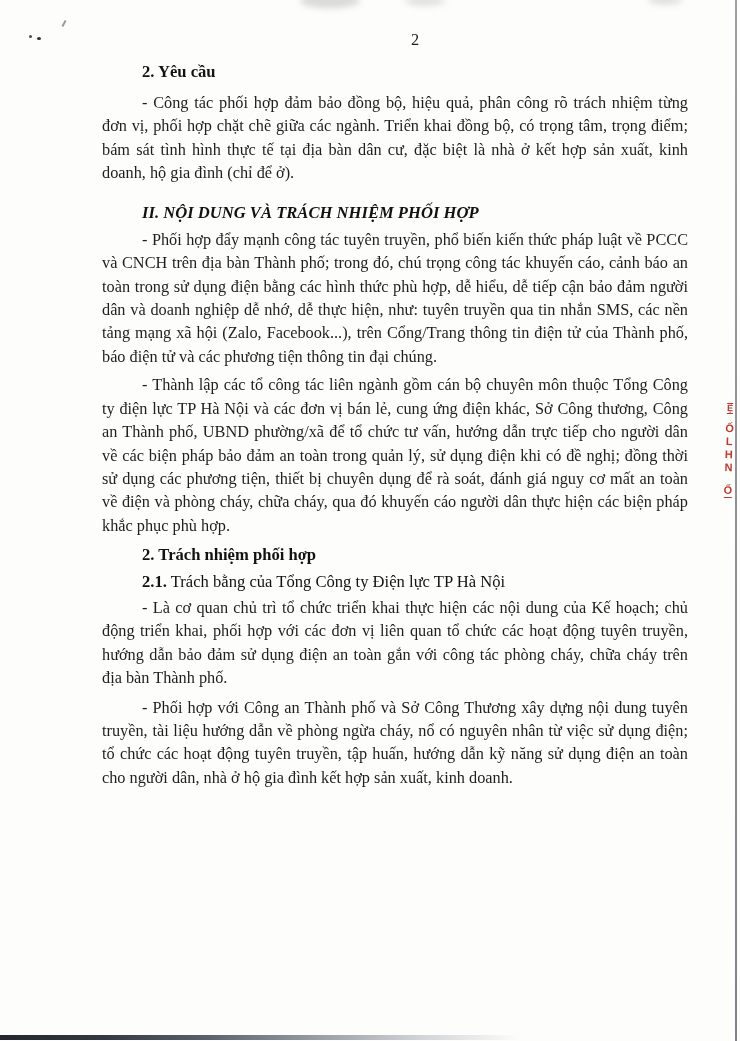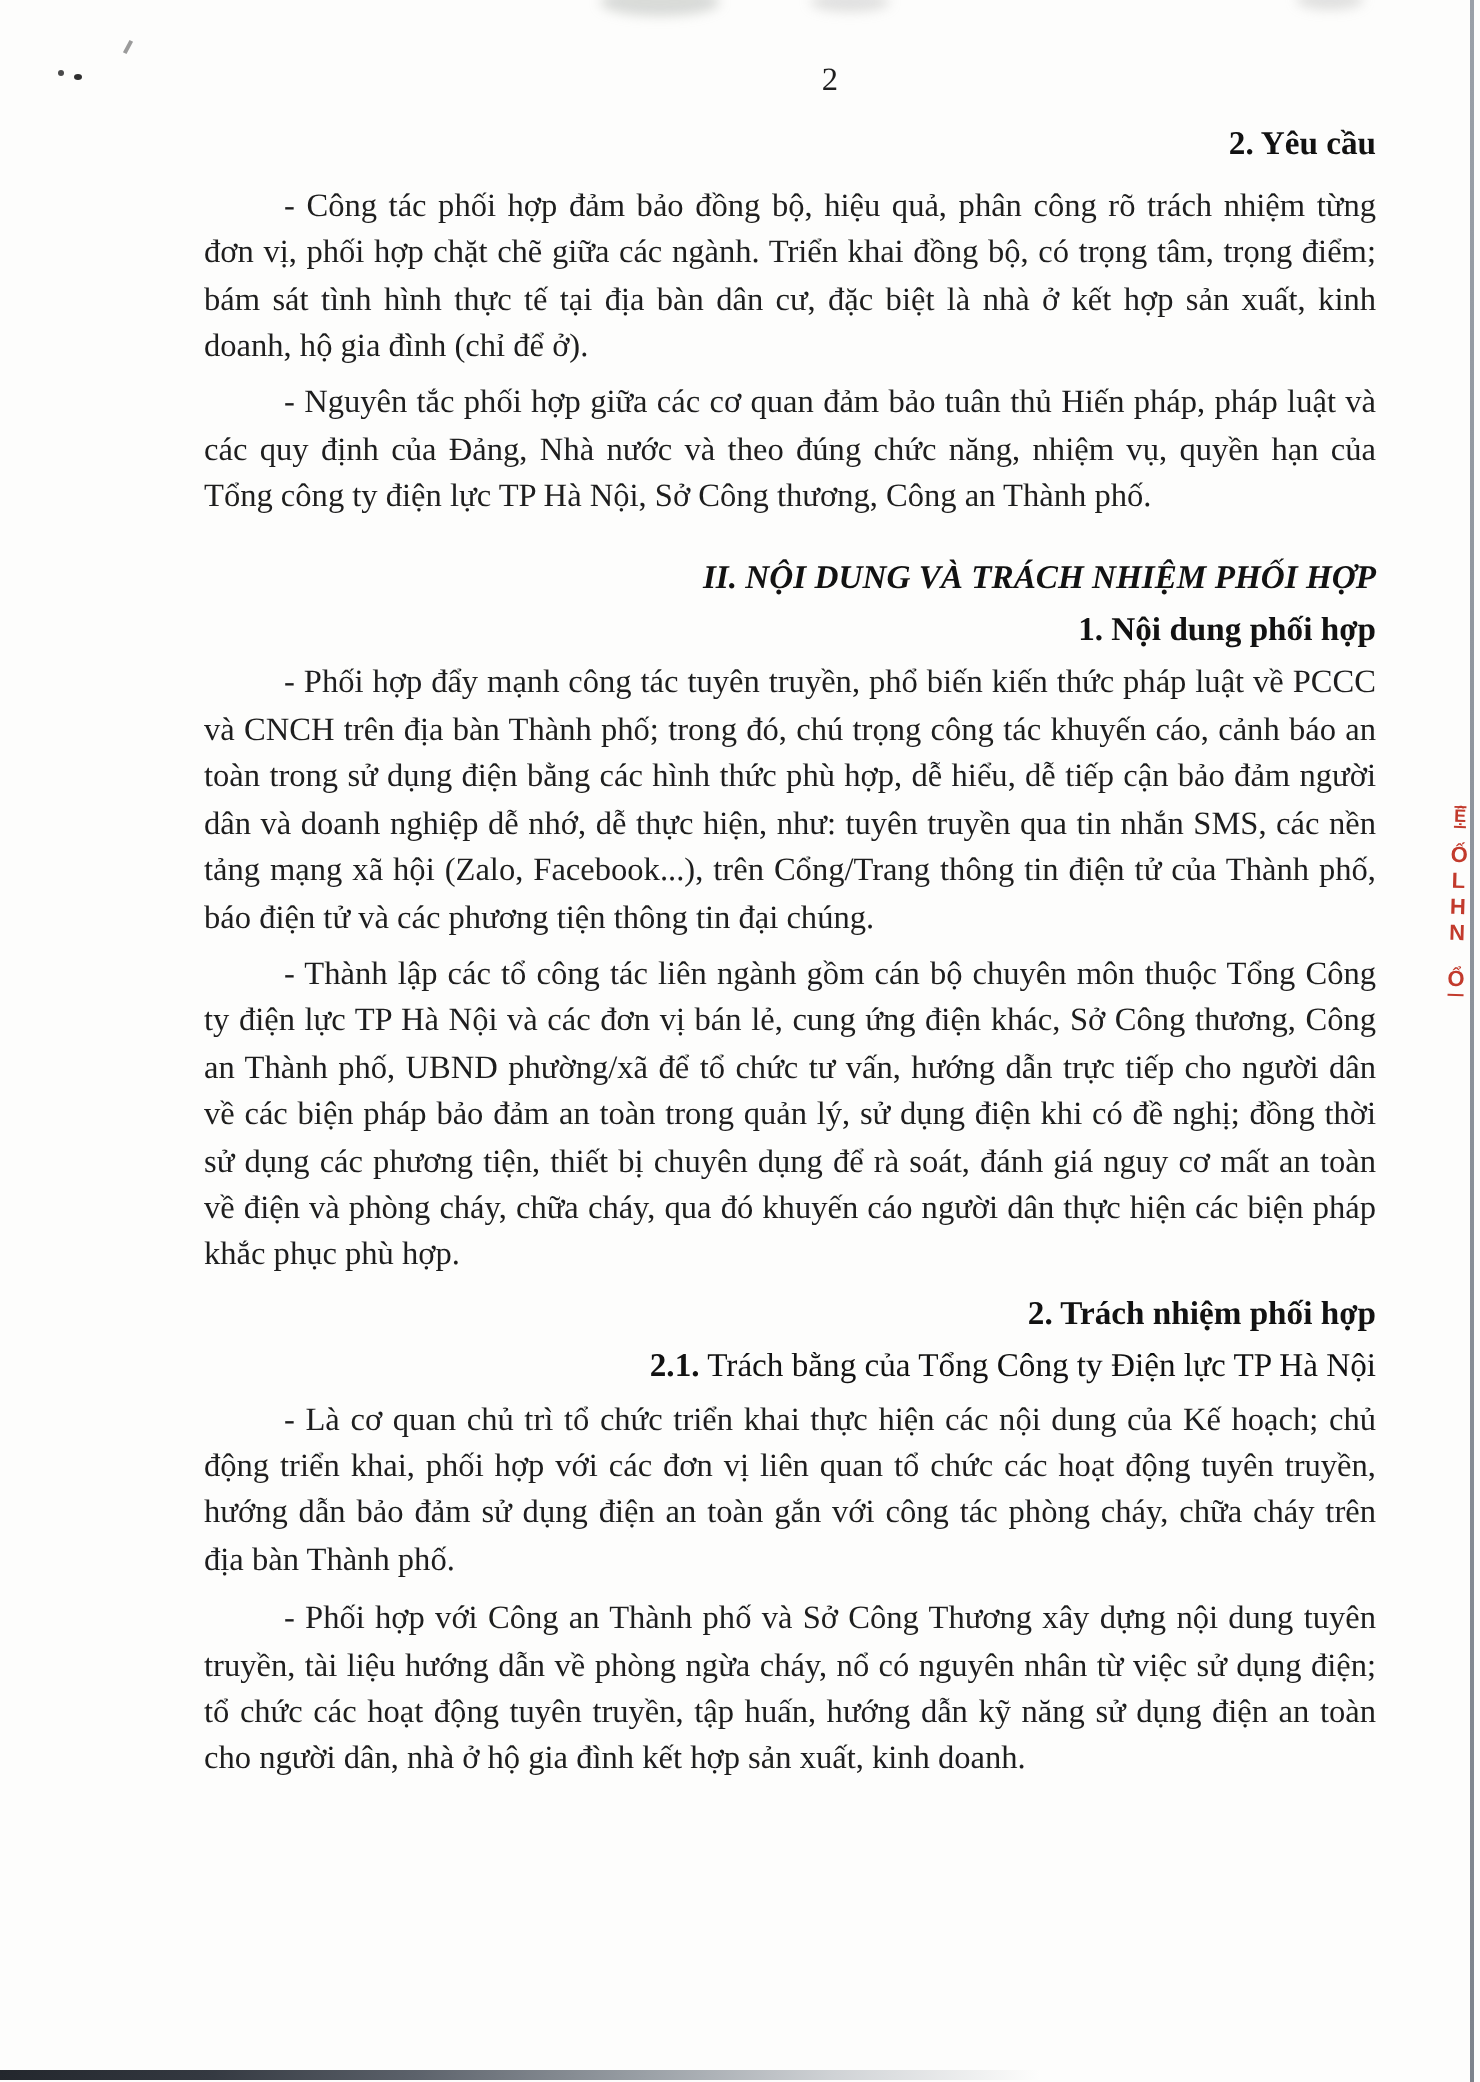--- a/index.html
+++ b/index.html
@@ -46,7 +46,7 @@
   }
   .page-num{text-align:center;margin:0 0 0 0;text-indent:0;}
   .content p{margin:0 0 5px 0;text-indent:40px;}
-  h3{font-size:16.6px;line-height:23.4px;margin:0 0 3px 0;padding-left:40px;font-weight:bold;color:#121212;text-align:right;}
+  h3{font-size:16.6px;line-height:23.4px;margin:0 0 3px 0;padding-left:40px;font-weight:bold;color:#121212;text-align:left;}
   .h-yeucau{margin-top:9px;margin-bottom:7px;}
   .h-ii{margin-top:17px;font-style:italic;}
   .h-sub21{font-weight:normal;}

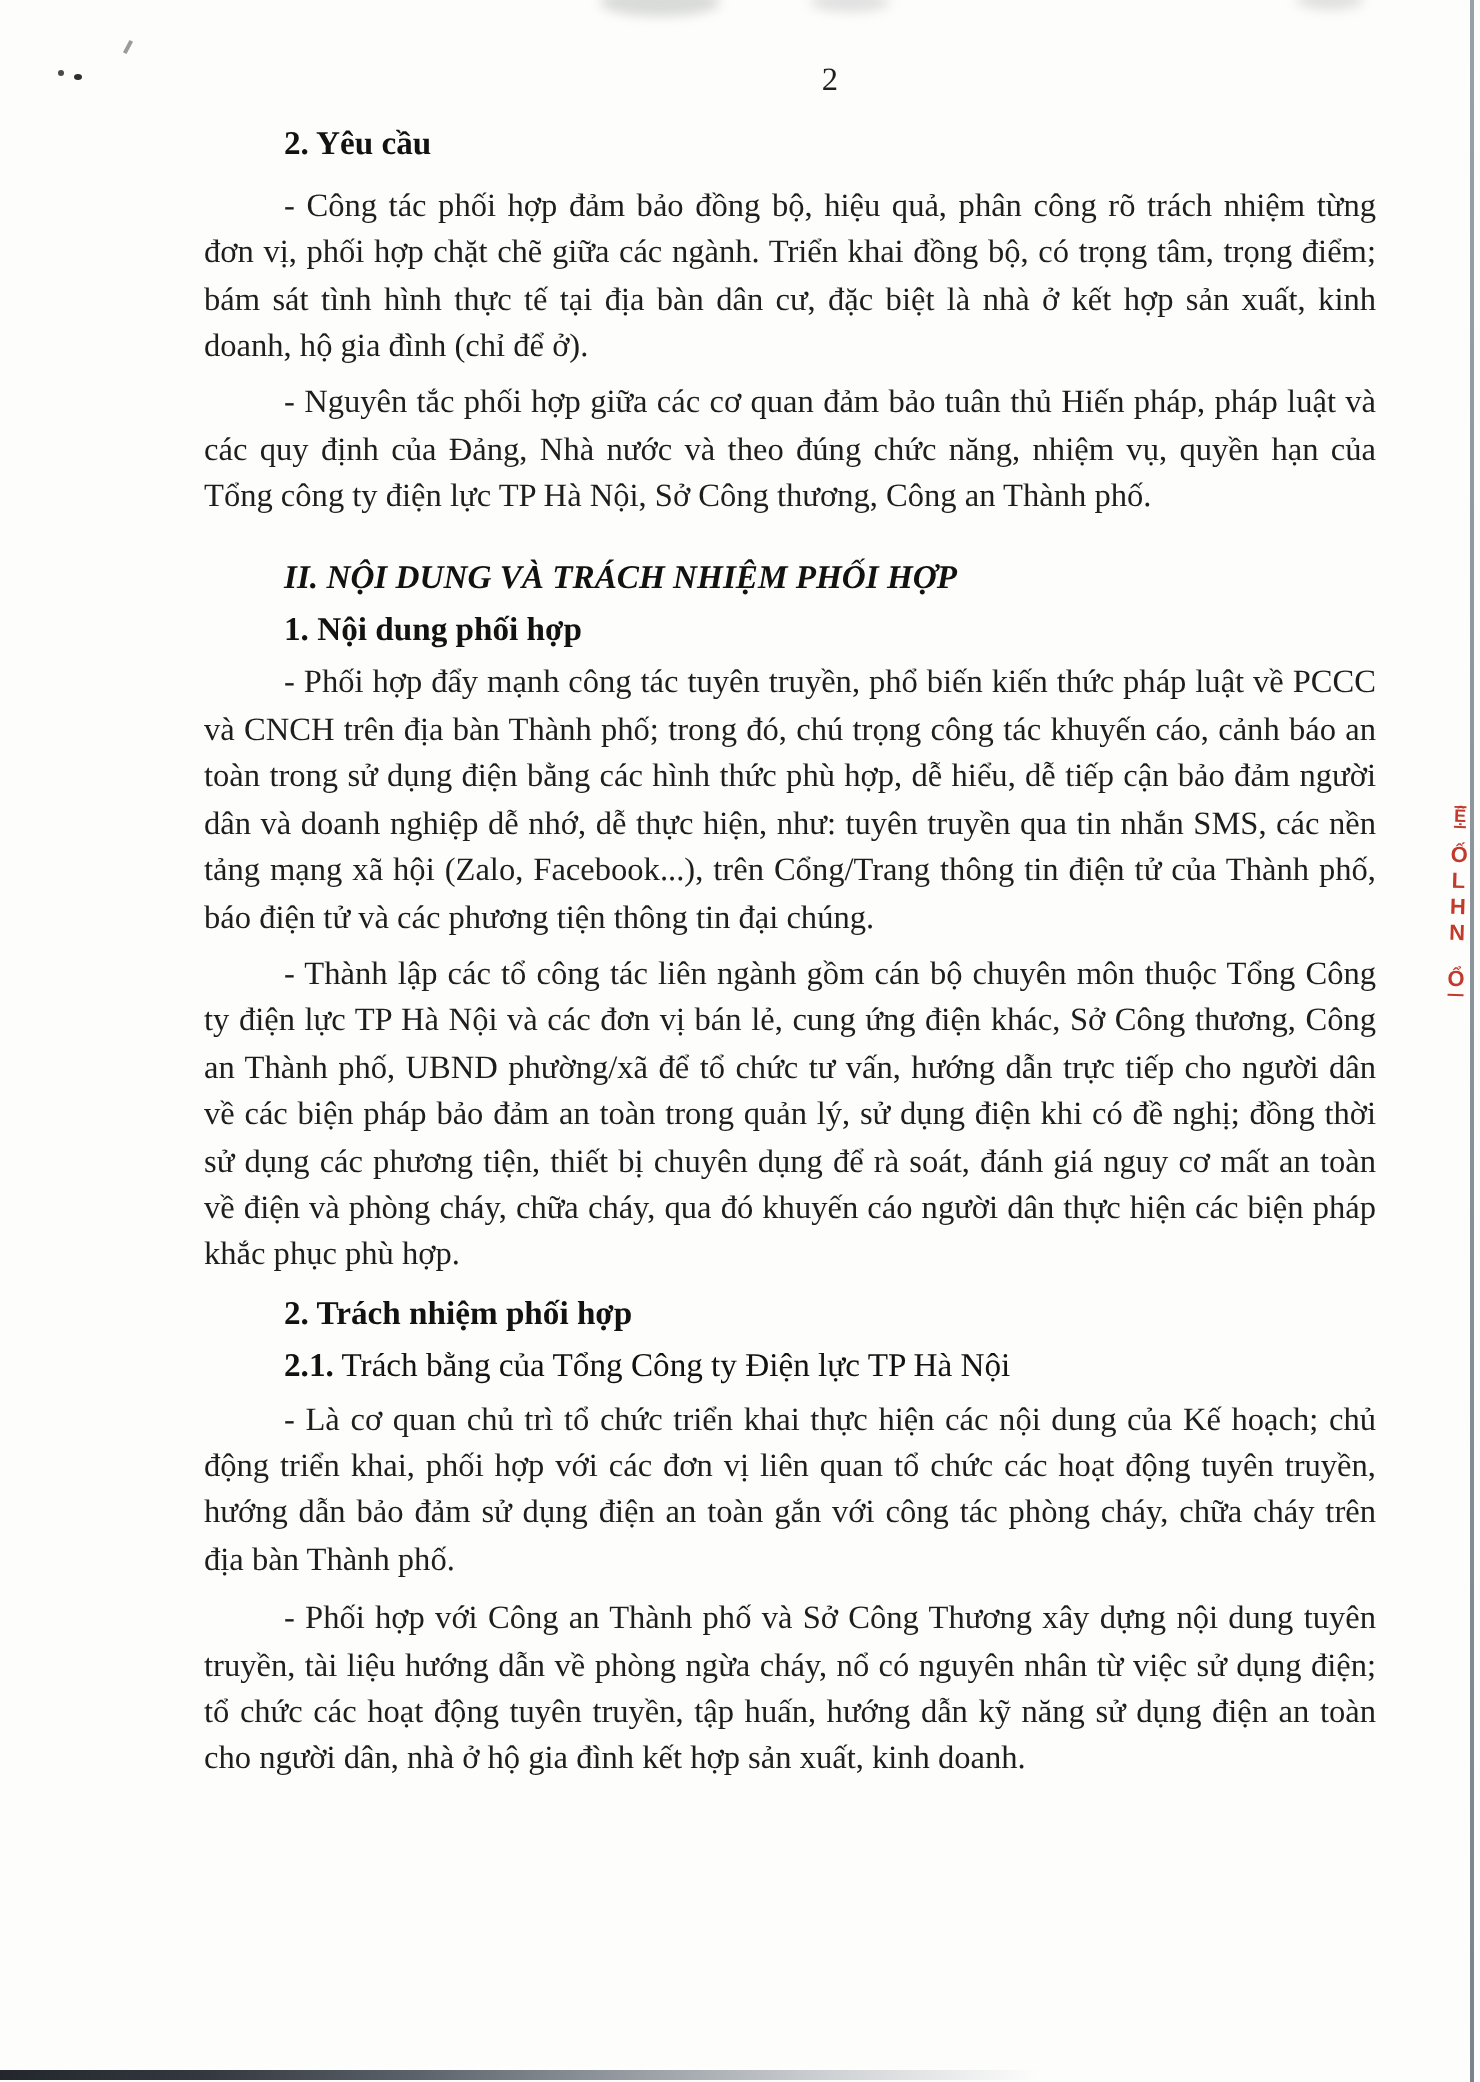--- a/index.html
+++ b/index.html
@@ -71,7 +71,6 @@
 
     <h3 class="h-yeucau">2. Yêu cầu</h3>
     <p>- Công tác phối hợp đảm bảo đồng bộ, hiệu quả, phân công rõ trách nhiệm từng đơn vị, phối hợp chặt chẽ giữa các ngành. Triển khai đồng bộ, có trọng tâm, trọng điểm; bám sát tình hình thực tế tại địa bàn dân cư, đặc biệt là nhà ở kết hợp sản xuất, kinh doanh, hộ gia đình (chỉ để ở).</p>
-    <p>- Nguyên tắc phối hợp giữa các cơ quan đảm bảo tuân thủ Hiến pháp, pháp luật và các quy định của Đảng, Nhà nước và theo đúng chức năng, nhiệm vụ, quyền hạn của Tổng công ty điện lực TP Hà Nội, Sở Công thương, Công an Thành phố.</p>
 
     <h3 class="h-ii">II. NỘI DUNG VÀ TRÁCH NHIỆM PHỐI HỢP</h3>
     <h3>1. Nội dung phối hợp</h3>

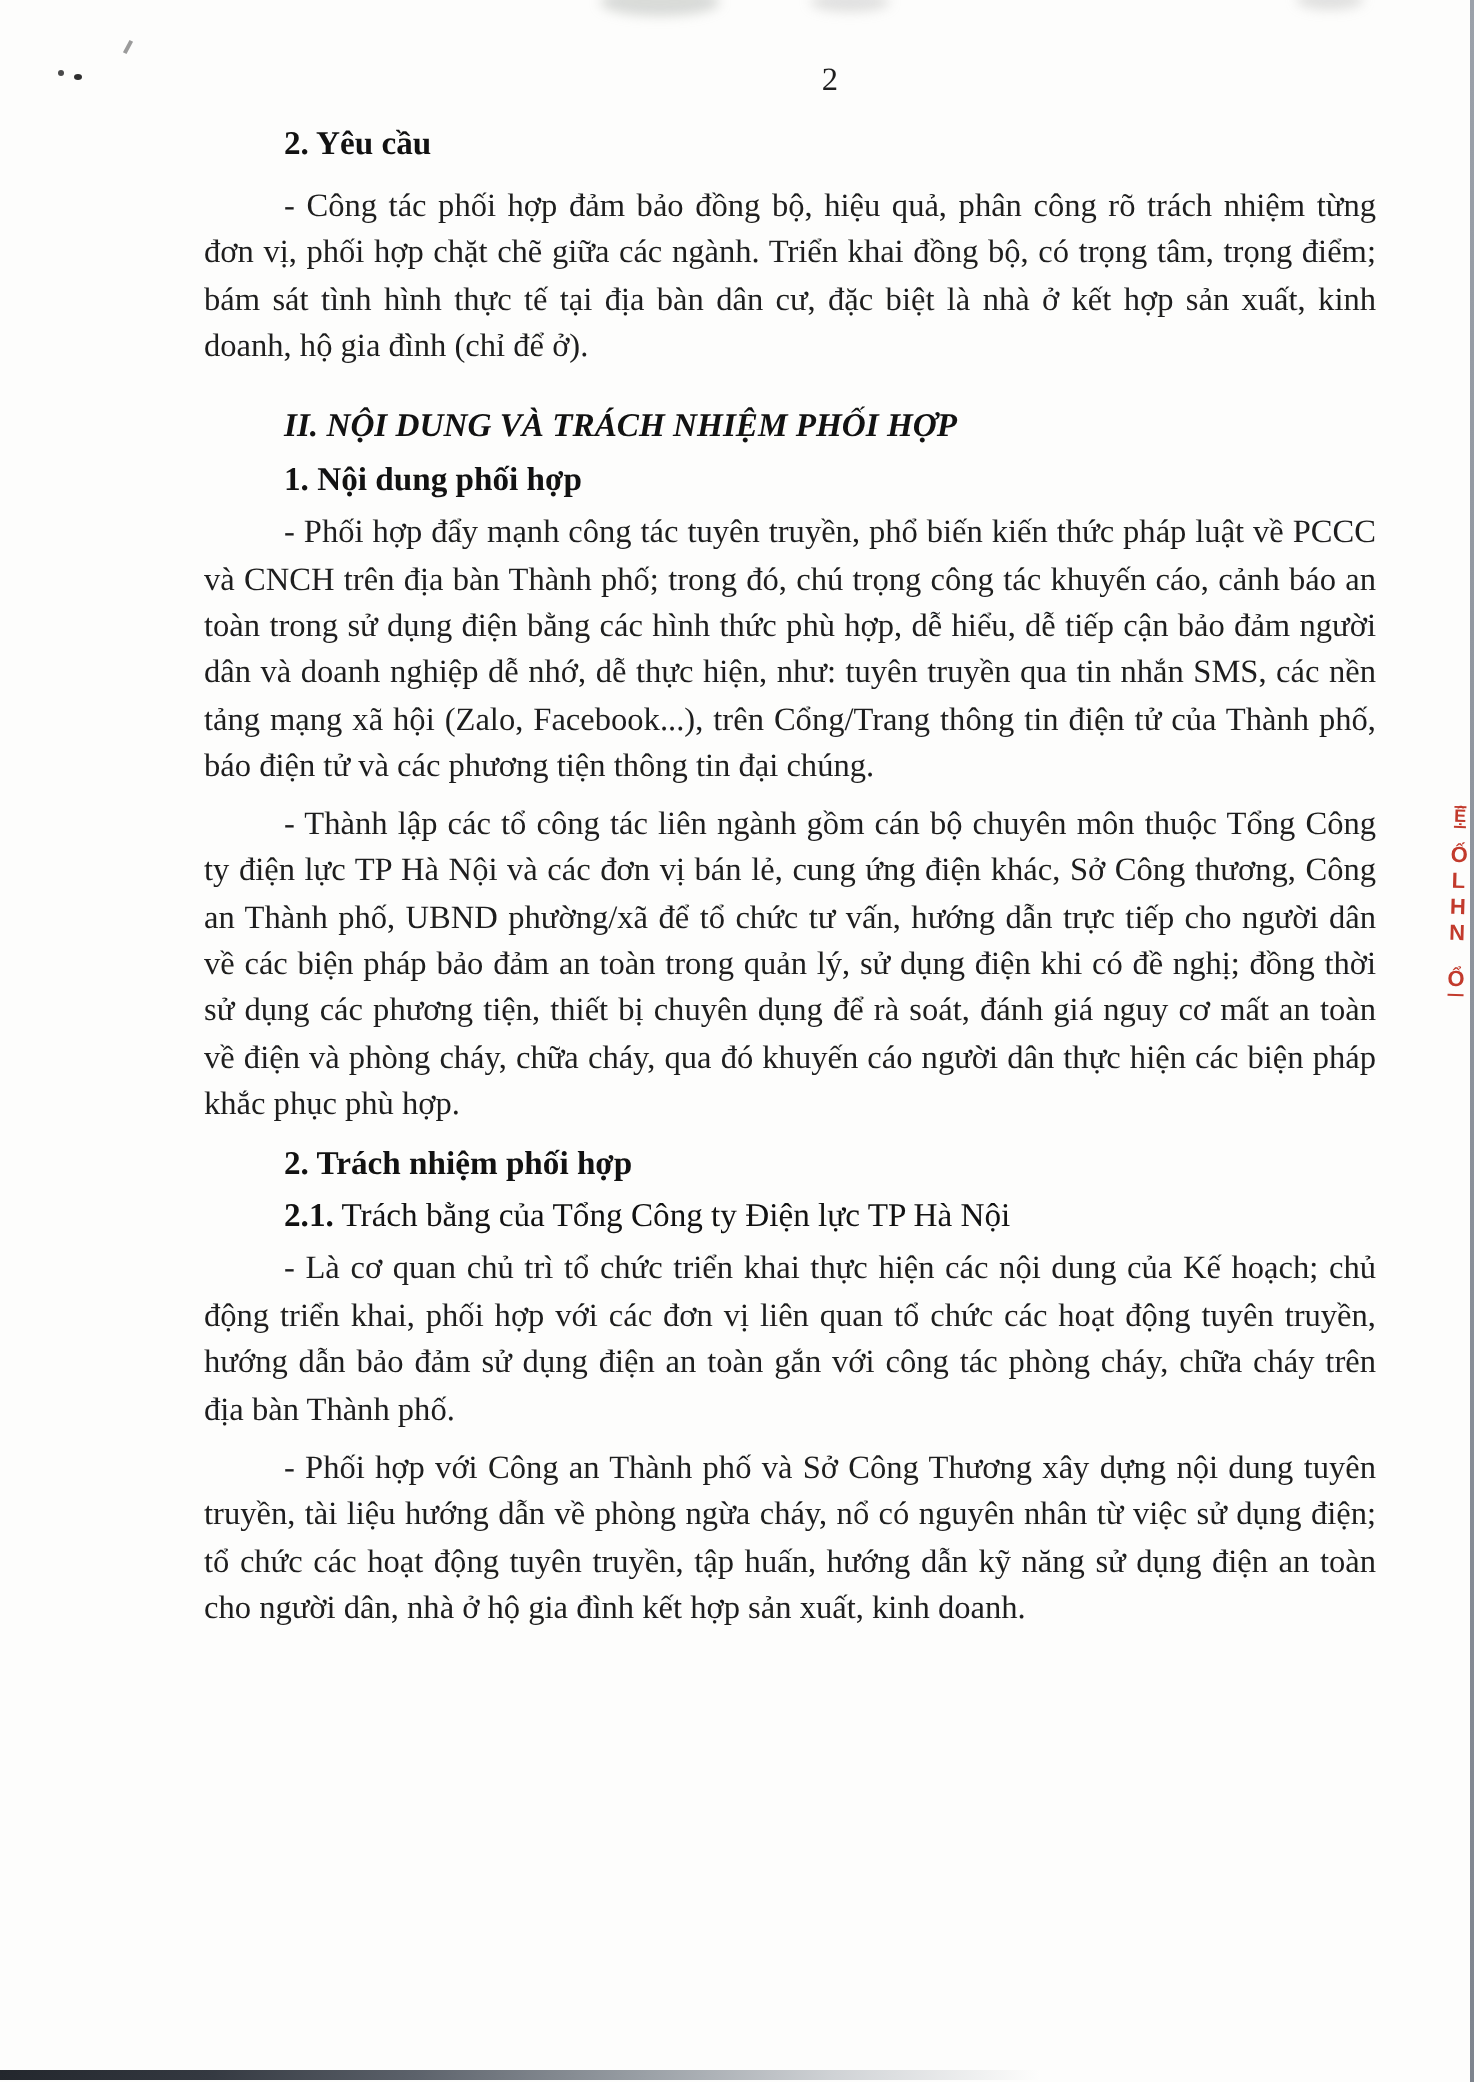--- a/index.html
+++ b/index.html
@@ -73,7 +73,6 @@
     <p>- Công tác phối hợp đảm bảo đồng bộ, hiệu quả, phân công rõ trách nhiệm từng đơn vị, phối hợp chặt chẽ giữa các ngành. Triển khai đồng bộ, có trọng tâm, trọng điểm; bám sát tình hình thực tế tại địa bàn dân cư, đặc biệt là nhà ở kết hợp sản xuất, kinh doanh, hộ gia đình (chỉ để ở).</p>
 
     <h3 class="h-ii">II. NỘI DUNG VÀ TRÁCH NHIỆM PHỐI HỢP</h3>
-    <h3>1. Nội dung phối hợp</h3>
     <p><span>- Phối hợp đẩy mạnh công tác tuyên truyền, phổ biến kiến thức pháp luật về PCCC và CNCH trên địa bàn Thành phố; trong đó, chú trọng công tác khuyến cáo, cảnh báo an toàn trong sử dụng điện bằng các hình thức phù hợp, dễ hiểu, dễ tiếp cận bảo đảm người dân và doanh nghiệp dễ nhớ, dễ thực hiện, như: tuyên truyền qua tin nhắn SMS, các nền tảng mạng xã hội </span><span class="it">(Zalo, Facebook...),</span><span> trên Cổng/Trang thông tin điện tử của Thành phố, báo điện tử và các phương tiện thông tin đại chúng.</span></p>
     <p class="p-gap">- Thành lập các tổ công tác liên ngành gồm cán bộ chuyên môn thuộc Tổng Công ty điện lực TP Hà Nội và các đơn vị bán lẻ, cung ứng điện khác, Sở Công thương, Công an Thành phố, UBND phường/xã để tổ chức tư vấn, hướng dẫn trực tiếp cho người dân về các biện pháp bảo đảm an toàn trong quản lý, sử dụng điện khi có đề nghị; đồng thời sử dụng các phương tiện, thiết bị chuyên dụng để rà soát, đánh giá nguy cơ mất an toàn về điện và phòng cháy, chữa cháy, qua đó khuyến cáo người dân thực hiện các biện pháp khắc phục phù hợp.</p>
 

